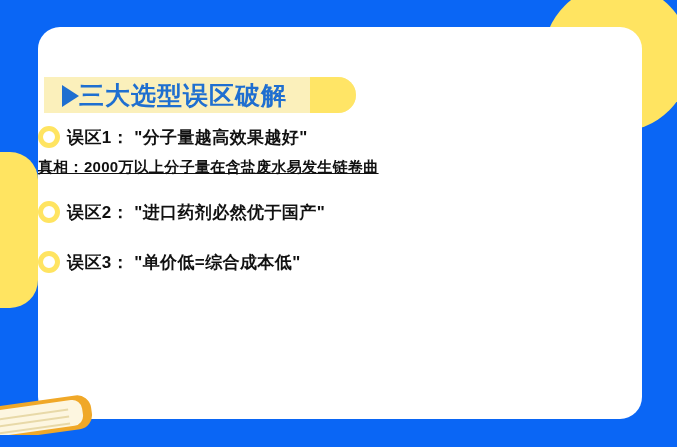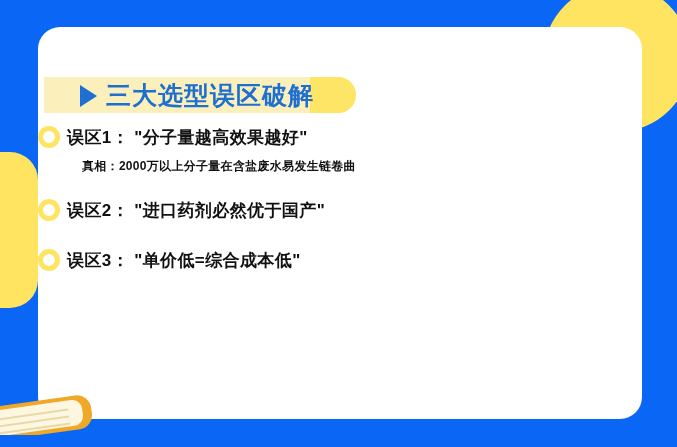--- a/index.html
+++ b/index.html
@@ -85,8 +85,7 @@
     height: 40px;
     display: flex;
     align-items: center;
-    gap: 9px;
-    padding-left: 36px;
+    padding-left: 18px;
   }
 
   .title-arrow {

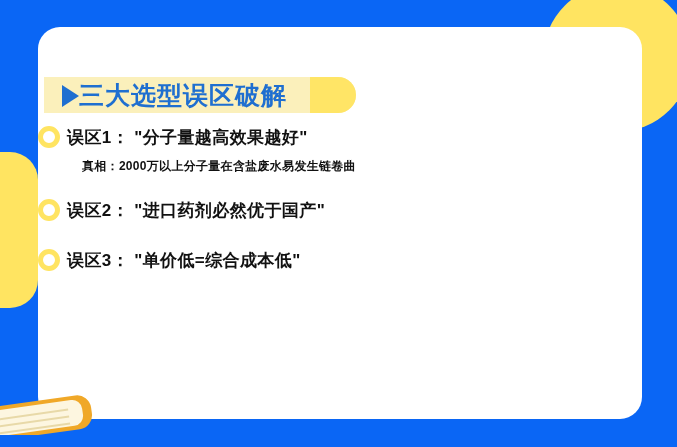--- a/index.html
+++ b/index.html
@@ -148,13 +148,13 @@
   }
 
   .myth-detail {
-    padding-left: 44px;
     margin-top: 6px;
-    font-size: 12px;
+    font-size: 15px;
     font-weight: bold;
     color: #111111;
     white-space: nowrap;
     letter-spacing: .3px;
+    text-decoration: underline;
   }
 
   

